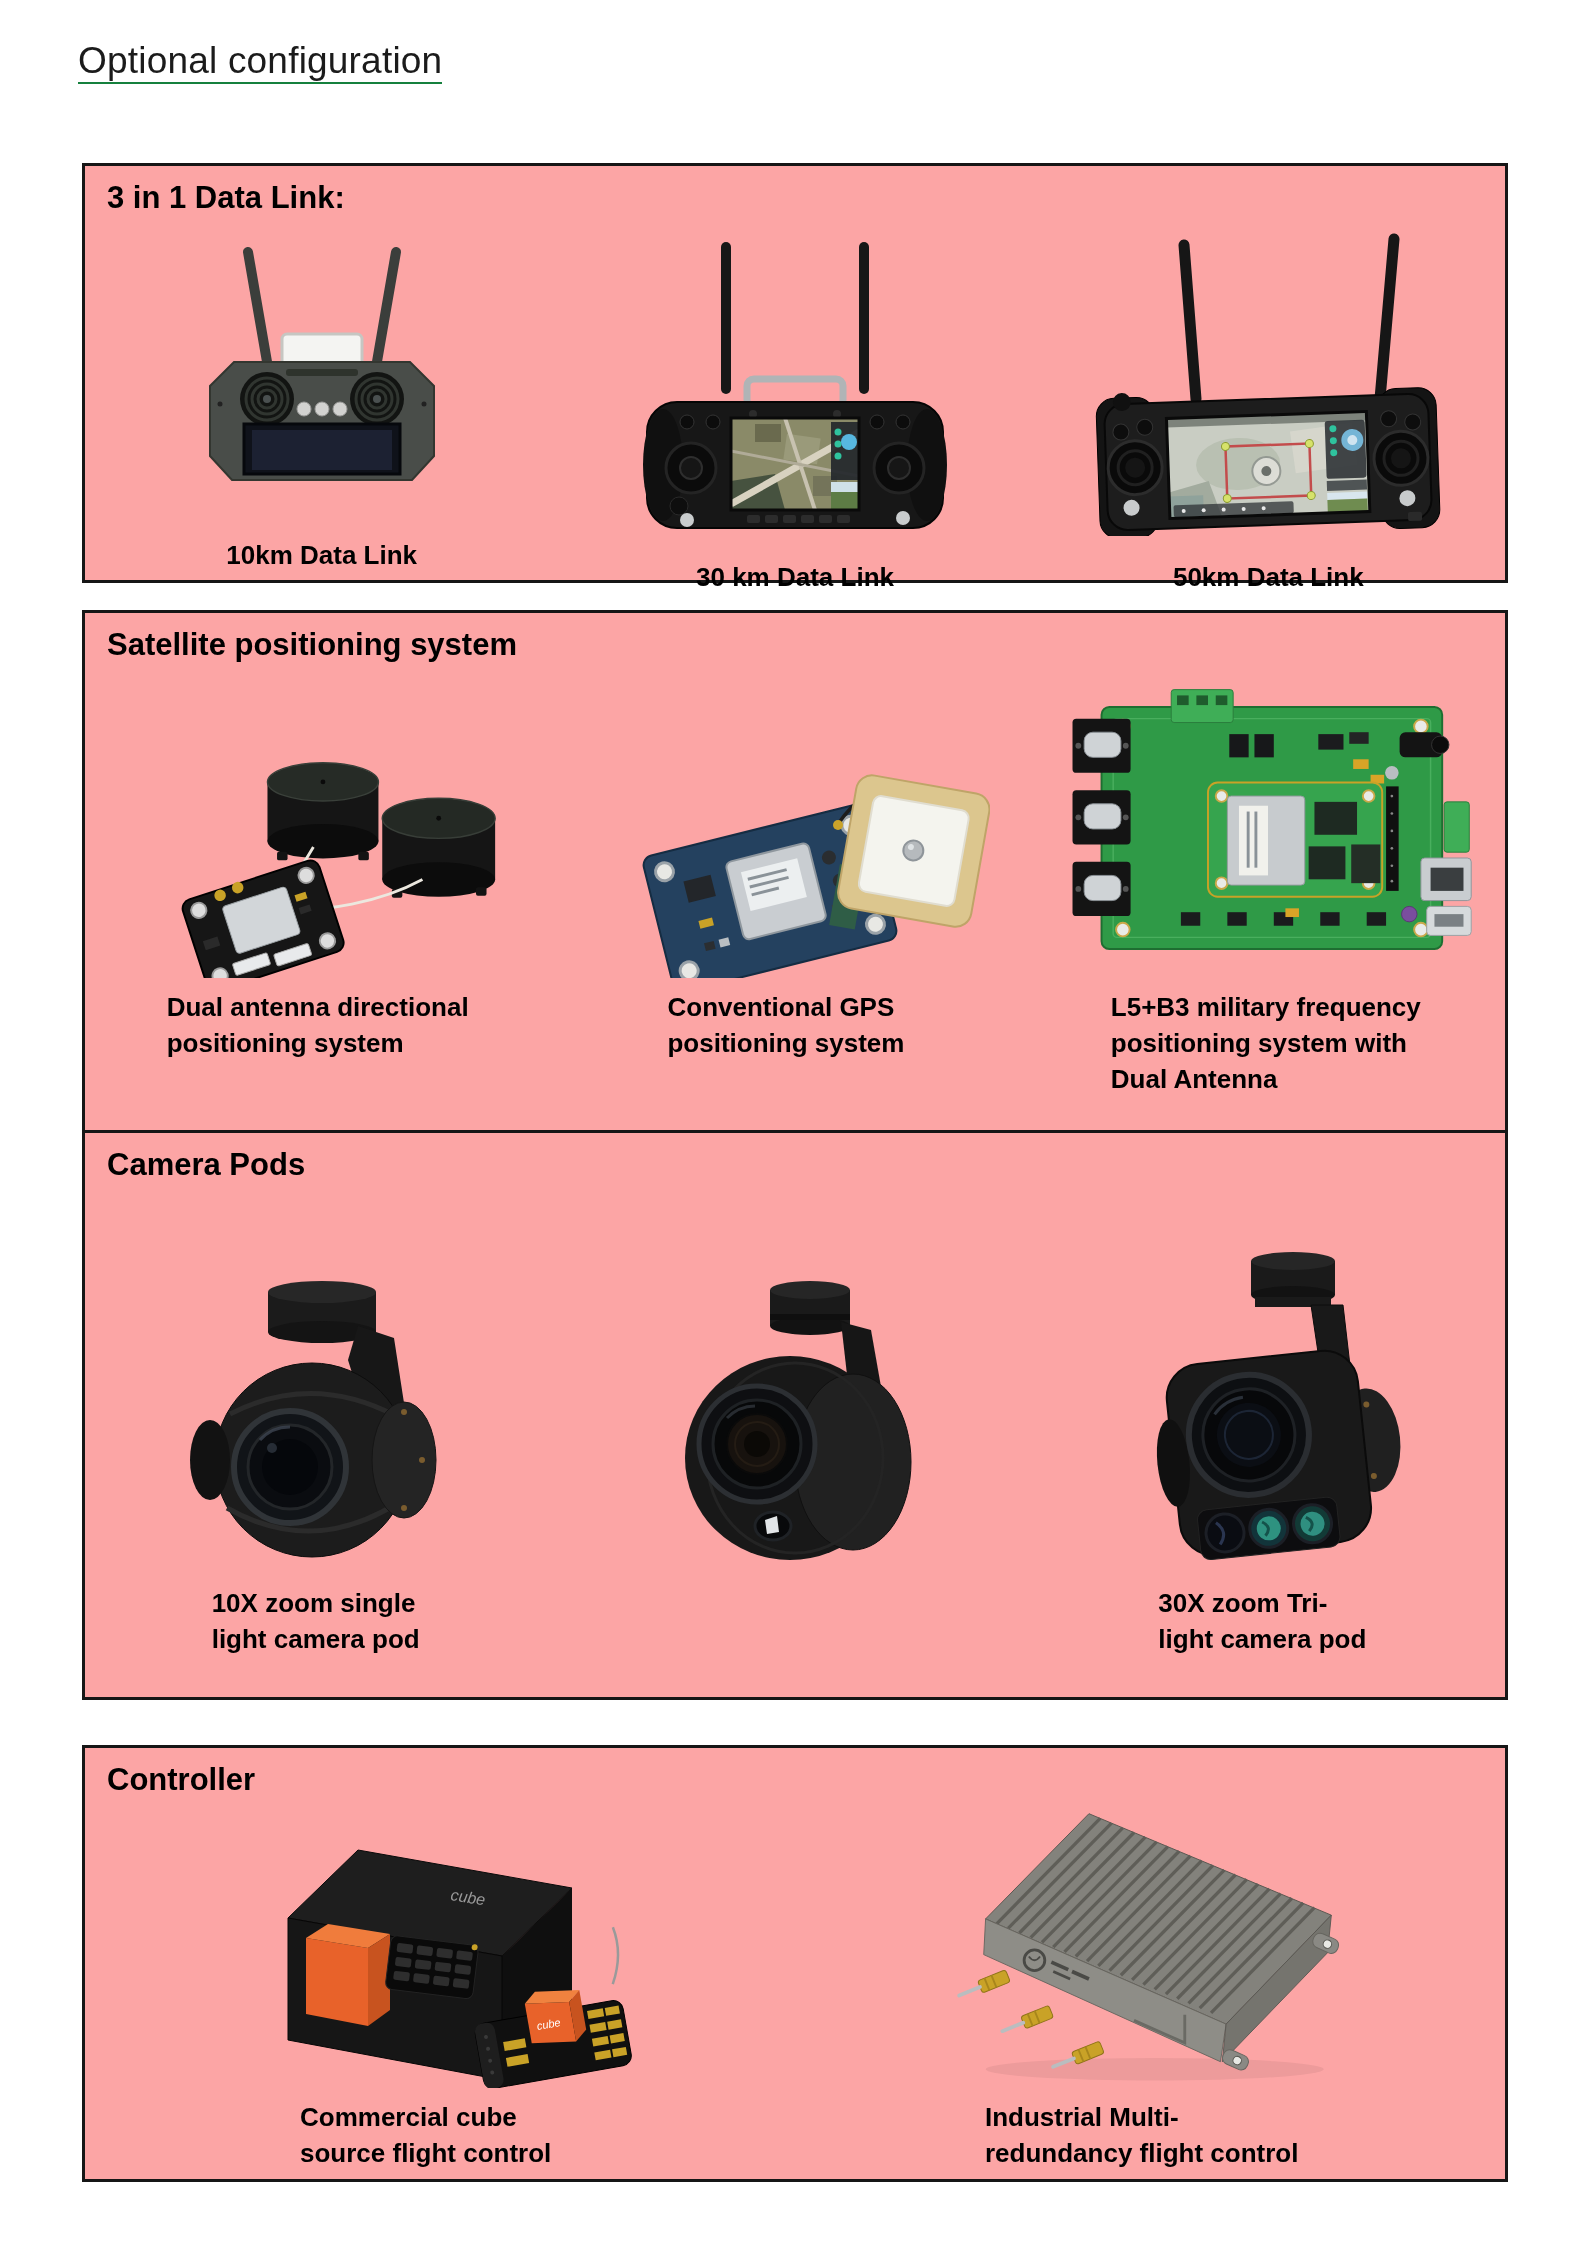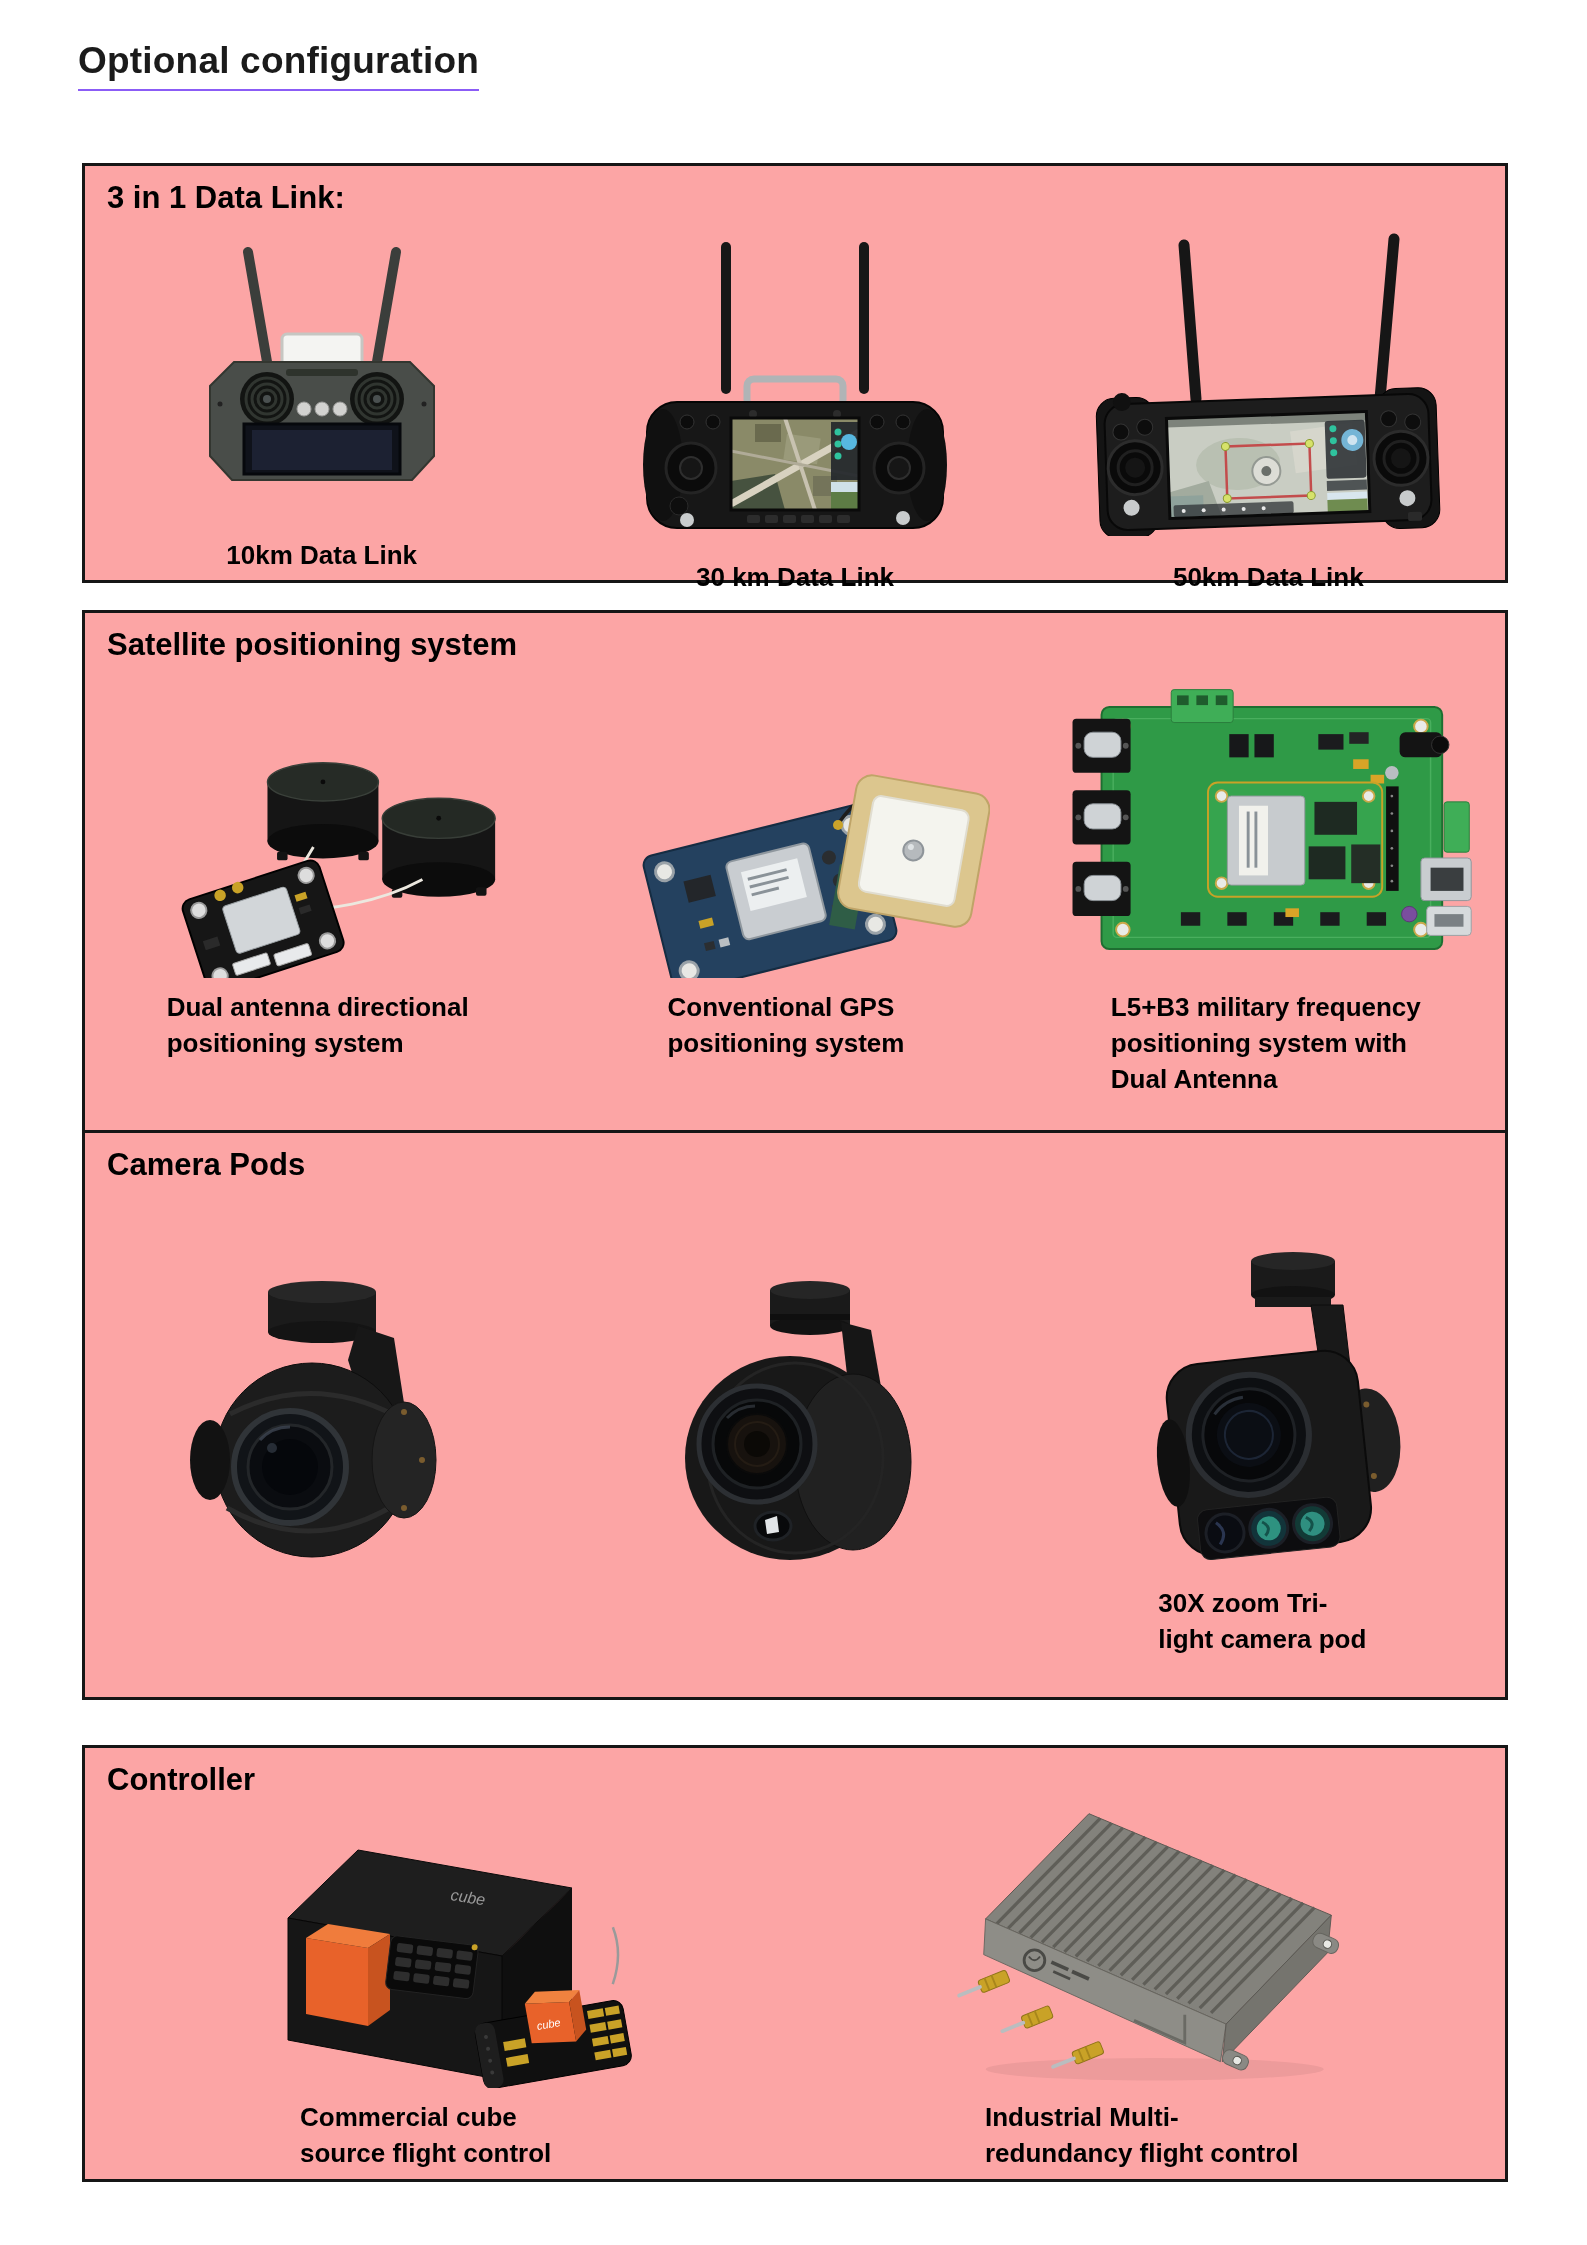--- a/index.html
+++ b/index.html
@@ -5,8 +5,8 @@
   * { margin:0; padding:0; box-sizing:border-box; }
   html,body { background:#ffffff; }
   body { width:1587px; height:2245px; position:relative; font-family:"Liberation Sans", sans-serif; color:#000; }
-  .page-title { position:absolute; left:78px; top:40px; font-size:37px; font-weight:700; color:#1b1b1b;
-                border-bottom:2px solid #8b5cf6; padding-bottom:7px; letter-spacing:0.2px; }
+  .page-title { position:absolute; left:78px; top:40px; font-size:37px; font-weight:400; color:#1b1b1b;
+                border-bottom:2px solid #15803d; padding-bottom:0; letter-spacing:0.2px; }
   .section-box { position:absolute; left:82px; width:1426px; border:3px solid #161616; background:#fca5a5; }
   .box-datalink  { top:163px;  height:420px; }
   .box-satellite { top:610px;  height:552px; }

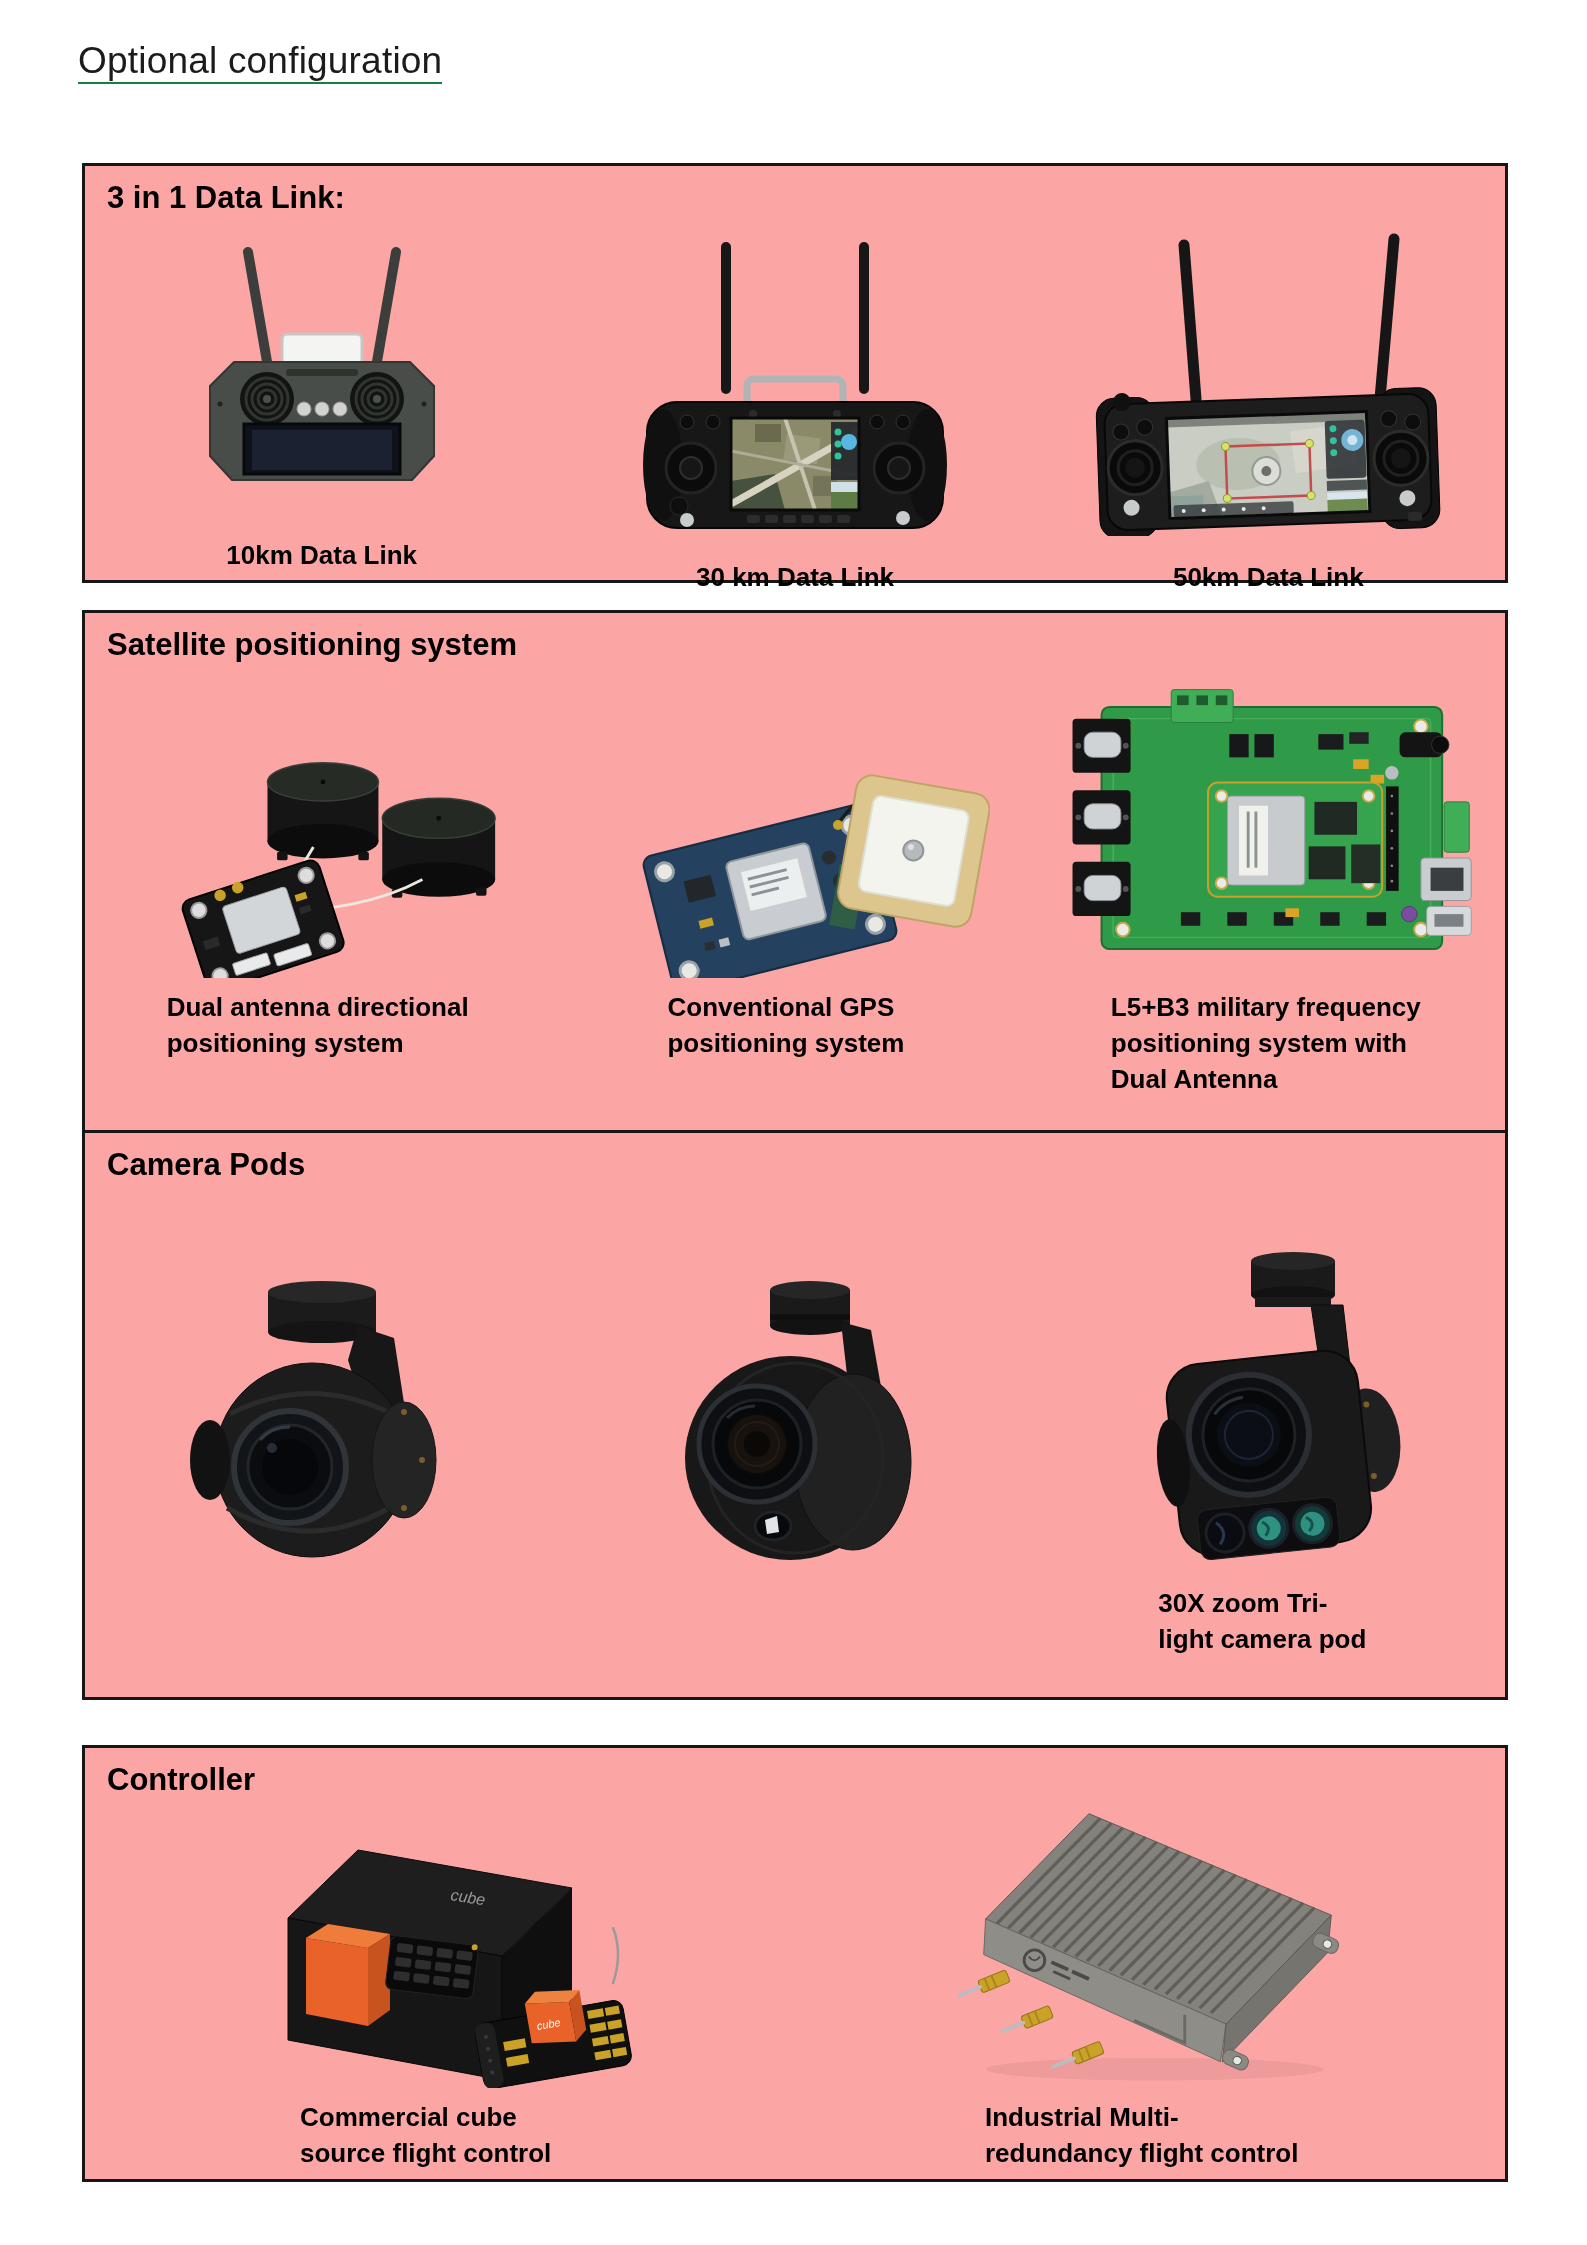--- a/index.html
+++ b/index.html
@@ -416,6 +416,7 @@
           </g>
         </svg>
       </div>
+      <div class="caption cap-left w220">10X zoom single light camera pod</div>
     </div>
 
     <div class="cell">

